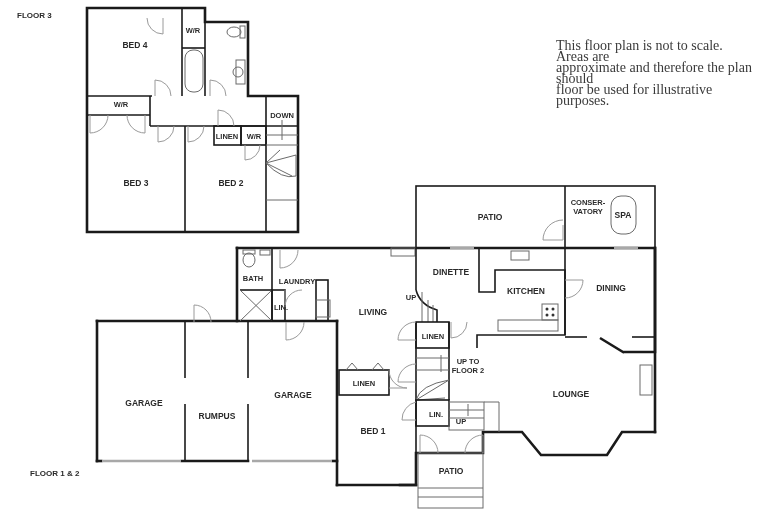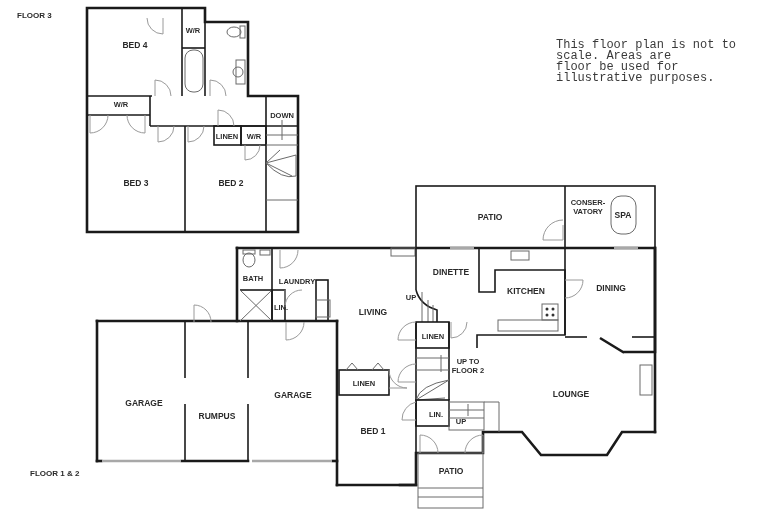--- a/index.html
+++ b/index.html
@@ -13,7 +13,7 @@
   .lbl { font-family: "Liberation Sans", sans-serif; font-weight: bold; font-size: 8.5px; fill: #2a2a2a; text-anchor: middle; }
   .lbl-sm { font-size: 7.5px; }
   .floor-lbl { font-family: "Liberation Sans", sans-serif; font-weight: bold; font-size: 8px; fill: #2a2a2a; }
-  .disclaimer { position: absolute; left: 556px; top: 40px; width: 200px; font-family: Liberation Mono, monospace; font-size: 12px; line-height: 11px; color: #3a3a3a; }
+  .disclaimer { position: absolute; left: 556px; top: 40px; width: 200px; font-family: Liberation Serif, serif; font-size: 14px; line-height: 11px; color: #3a3a3a; }
   .disclaimer span { display: block; }
 </style>
 </head>

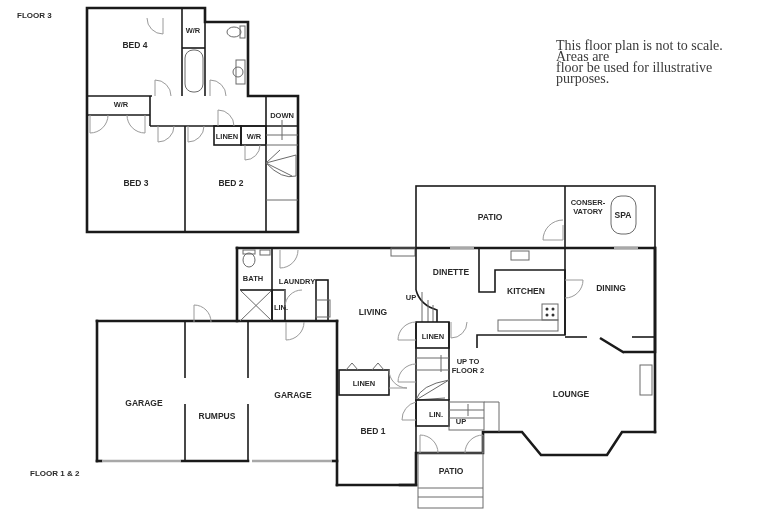--- a/index.html
+++ b/index.html
@@ -201,6 +201,7 @@
 
 <div class="disclaimer">
   <span>This floor plan is not to scale. Areas are</span>
+  <span>approximate and therefore the plan should</span>
   <span>floor be used for illustrative purposes.</span>
 </div>
 

